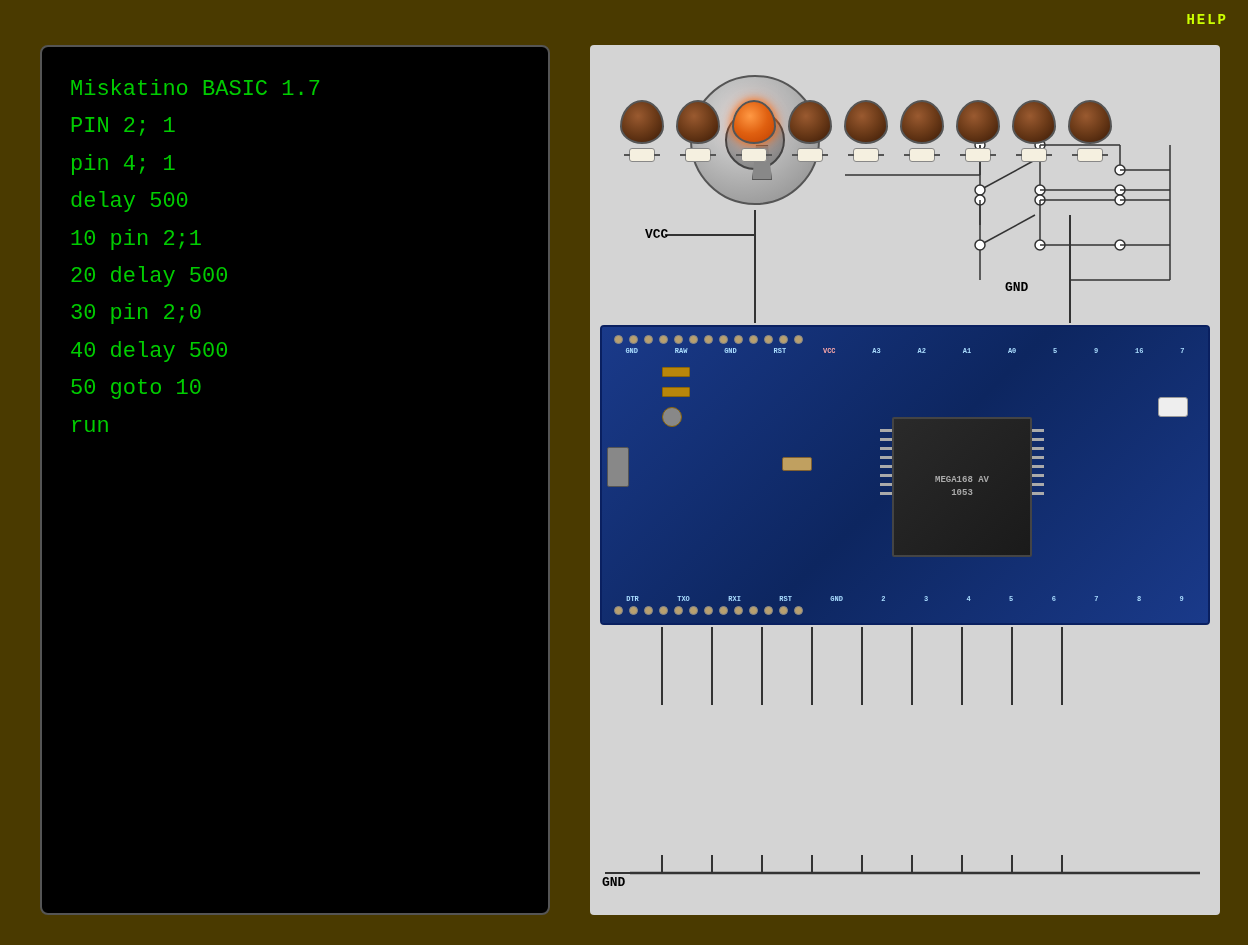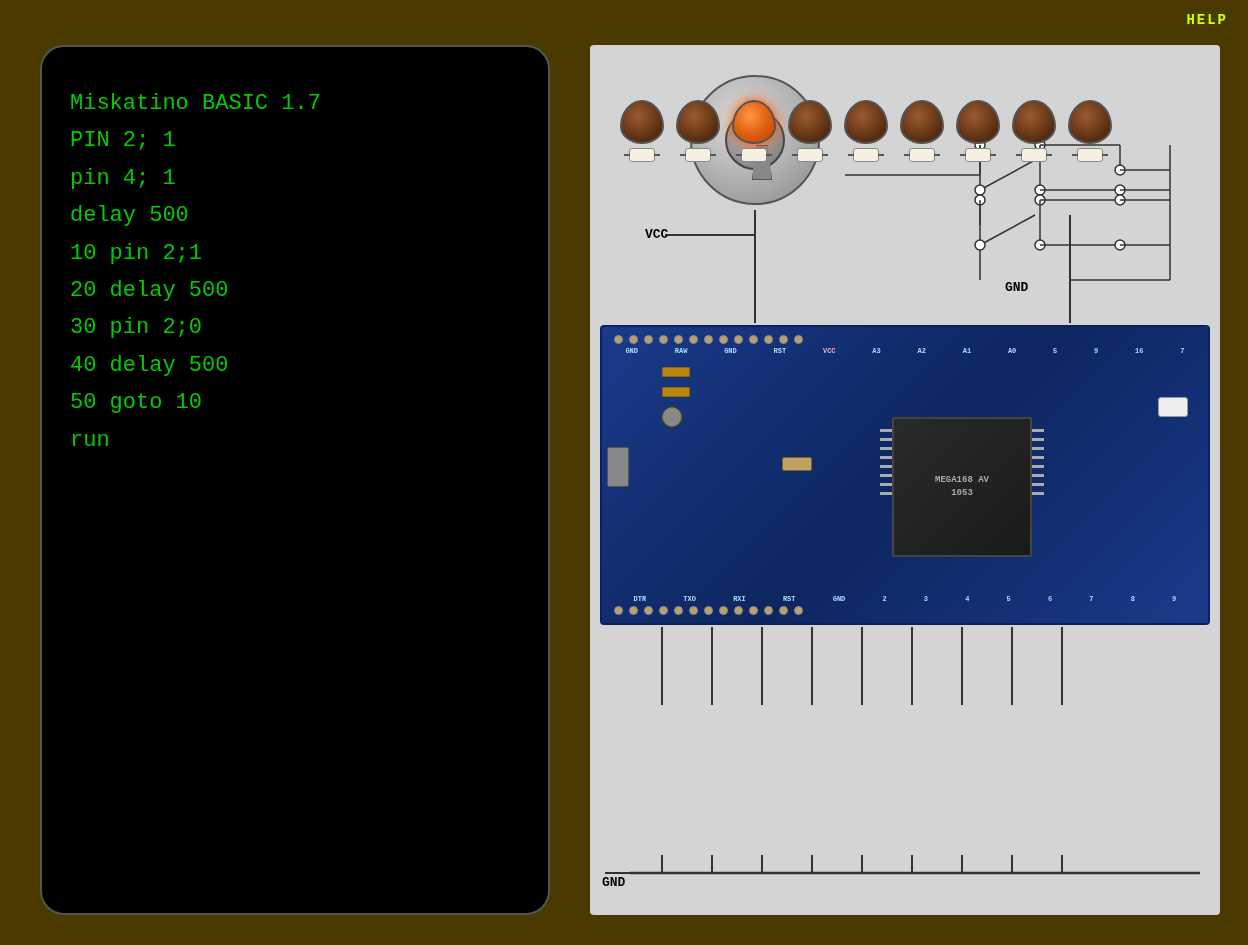--- a/index.html
+++ b/index.html
@@ -31,8 +31,8 @@
       width: 510px;
       height: 870px;
       background-color: #000000;
-      border-radius: 24px;
-      padding: 38px 28px;
+      border-radius: 8px;
+      padding: 24px 28px;
       border: 2px solid #555;
     }
 

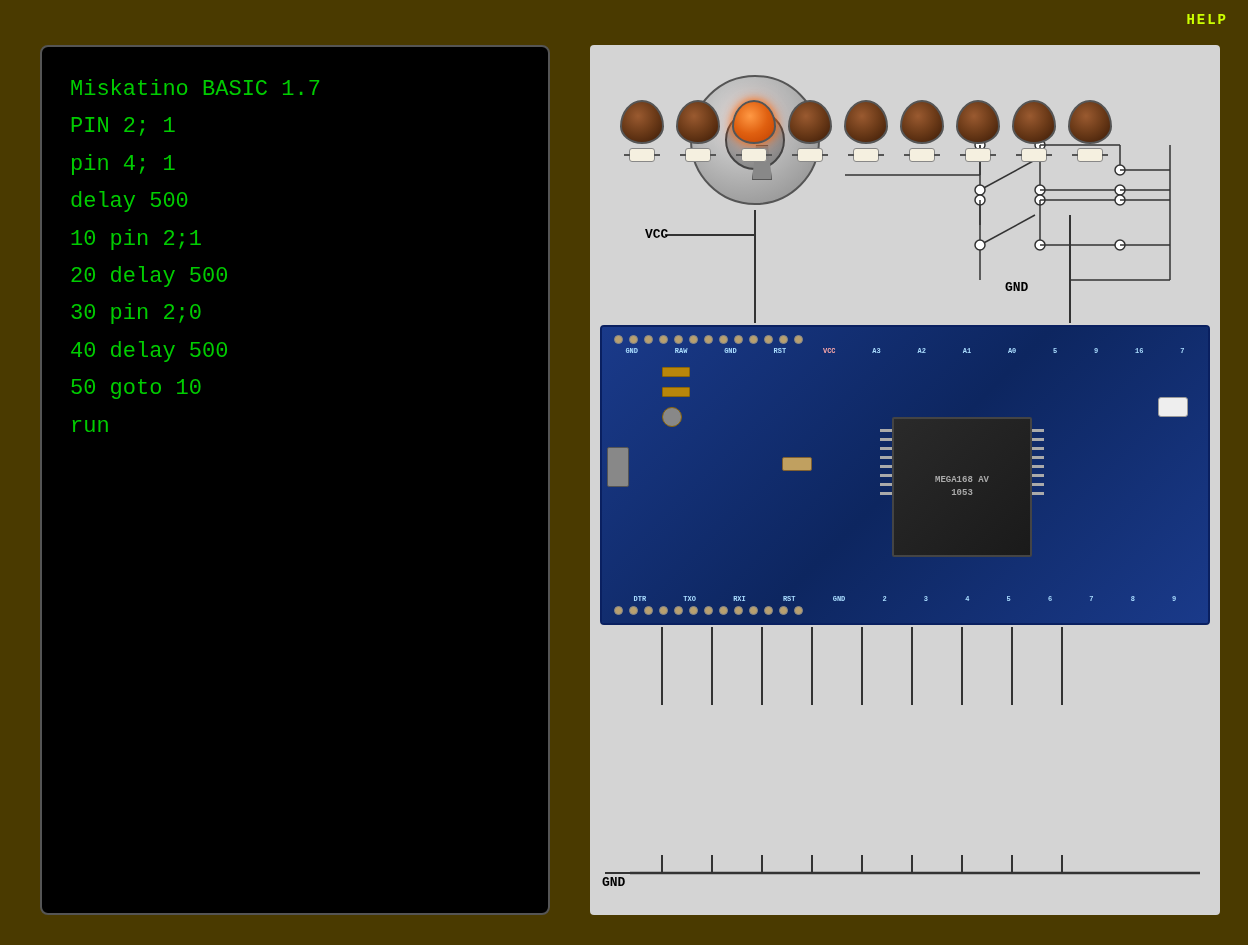--- a/index.html
+++ b/index.html
@@ -142,7 +142,7 @@
       left: 0;
       width: 100%;
       display: flex;
-      padding: 0 13px;
+      padding: 0 5px;
       font-size: 8px;
       color: #fff;
       font-family: 'Courier New', Courier, monospace;

